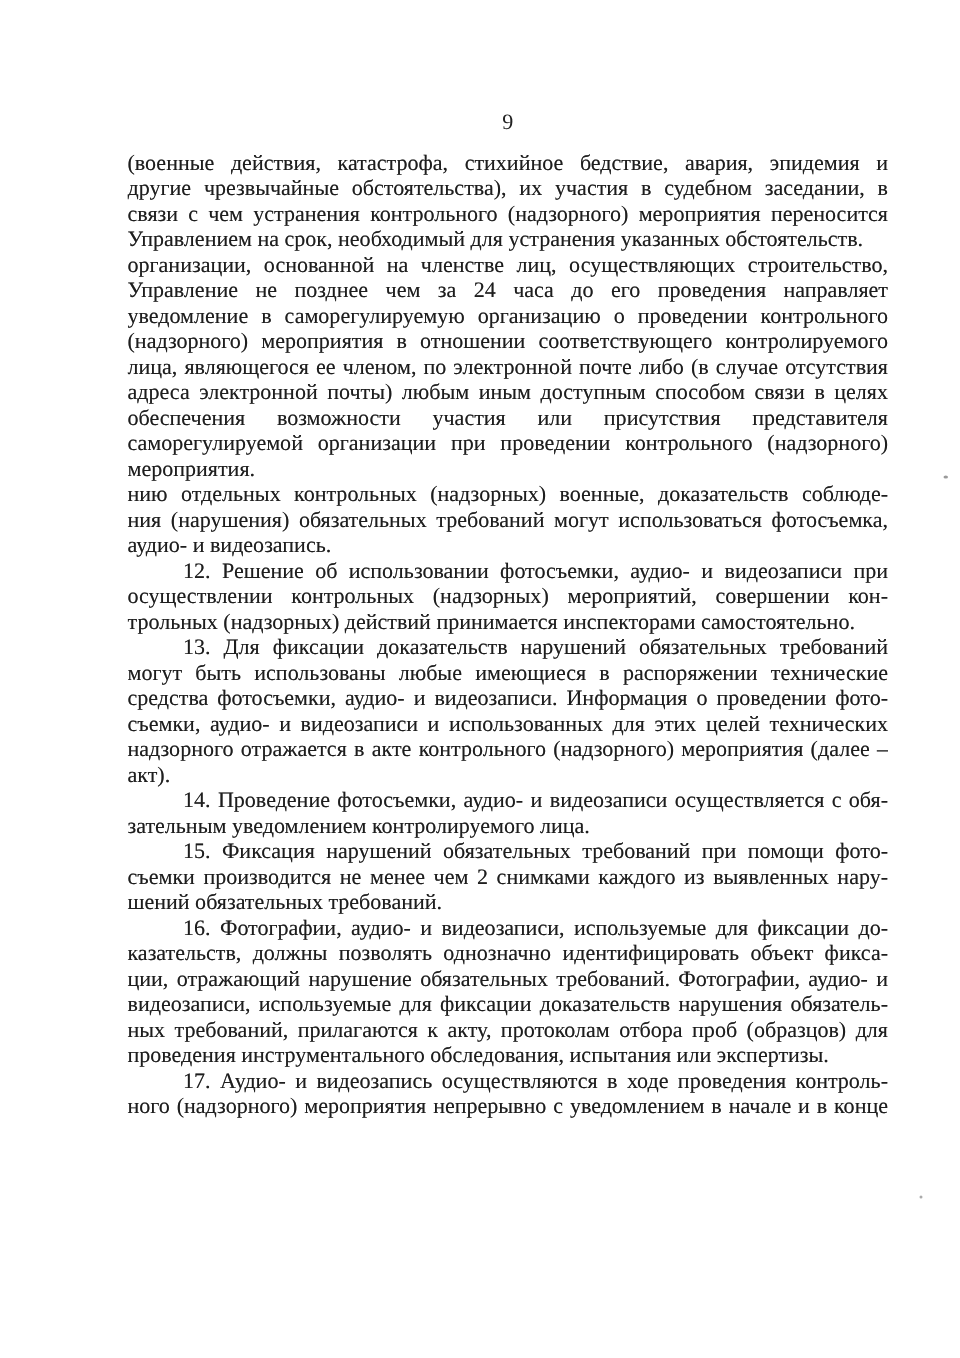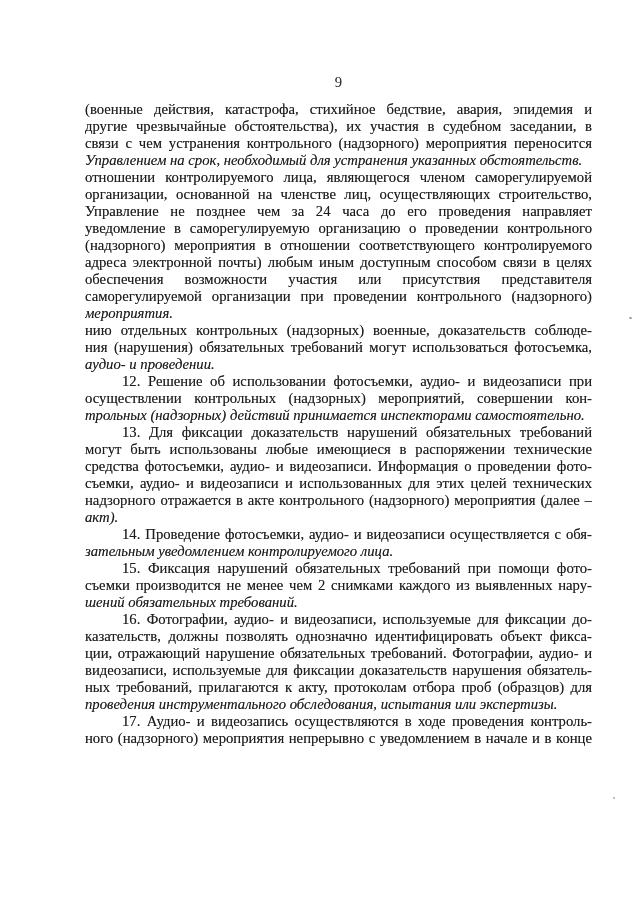--- a/index.html
+++ b/index.html
@@ -51,7 +51,6 @@
   .line.last {
     text-align: left;
     text-align-last: left;
-    font-style: italic;
   }
   .line.indent {
     text-indent: 37px;

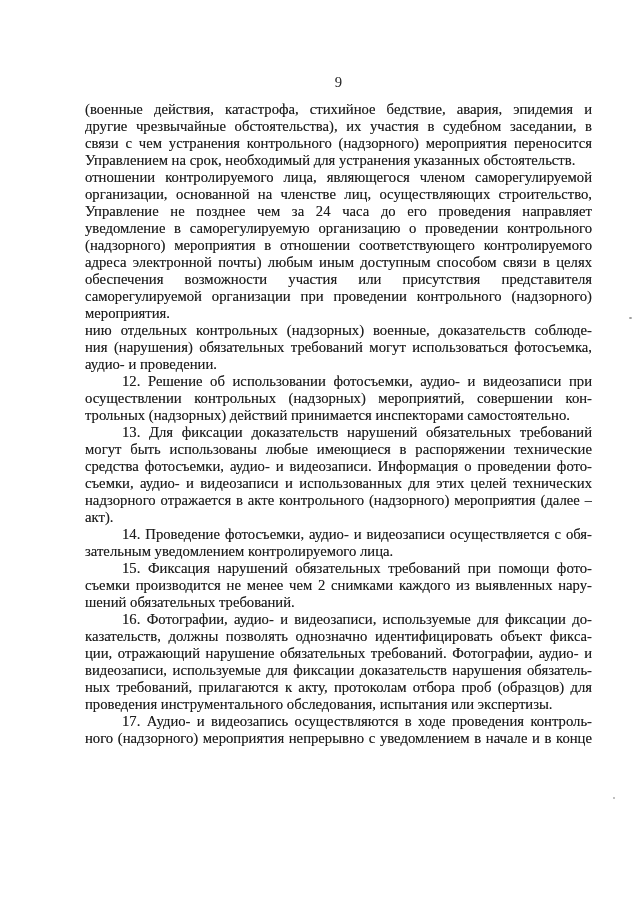--- a/index.html
+++ b/index.html
@@ -77,7 +77,6 @@
           <div class="line last">Управлением на срок, необходимый для устранения указанных обстоятельств.</div>
         </div>
         <div class="para">
-          <div class="line">отношении контролируемого лица, являющегося членом саморегулируемой</div>
           <div class="line">организации, основанной на членстве лиц, осуществляющих строительство,</div>
           <div class="line">Управление не позднее чем за 24 часа до его проведения направляет</div>
           <div class="line">уведомление в саморегулируемую организацию о проведении контрольного</div>

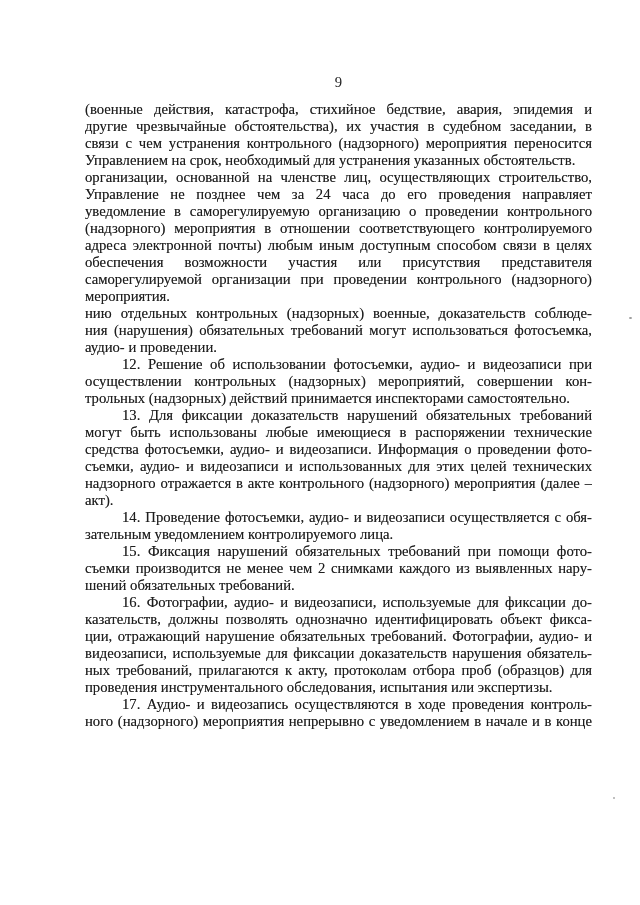--- a/index.html
+++ b/index.html
@@ -81,6 +81,7 @@
           <div class="line">Управление не позднее чем за 24 часа до его проведения направляет</div>
           <div class="line">уведомление в саморегулируемую организацию о проведении контрольного</div>
           <div class="line">(надзорного) мероприятия в отношении соответствующего контролируемого</div>
+          <div class="line">лица, являющегося ее членом, по электронной почте либо (в случае отсутствия</div>
           <div class="line">адреса электронной почты) любым иным доступным способом связи в целях</div>
           <div class="line">обеспечения возможности участия или присутствия представителя</div>
           <div class="line">саморегулируемой организации при проведении контрольного (надзорного)</div>

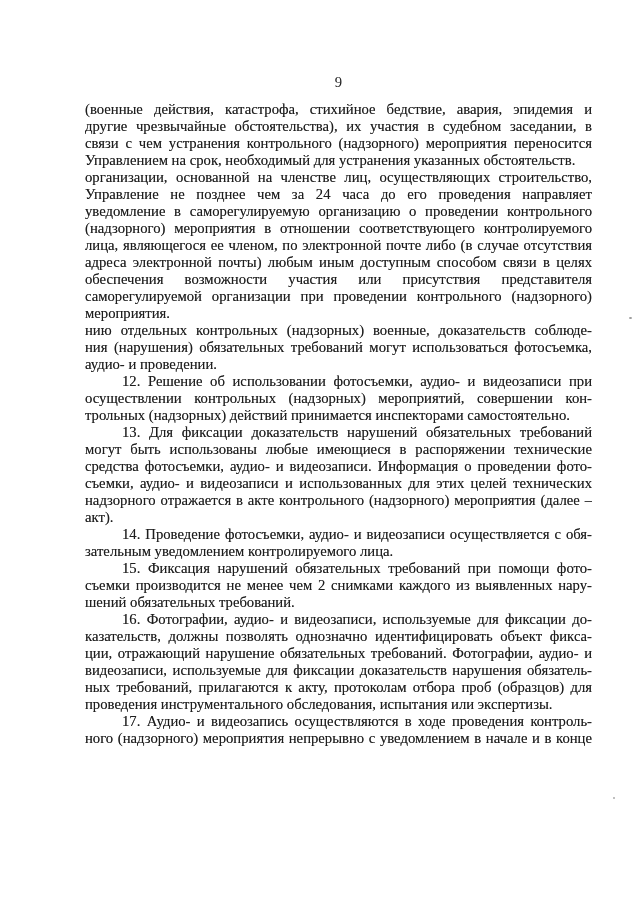--- a/index.html
+++ b/index.html
@@ -90,7 +90,7 @@
         <div class="para">
           <div class="line">нию отдельных контрольных (надзорных) военные, доказательств соблюде-</div>
           <div class="line">ния (нарушения) обязательных требований могут использоваться фотосъемка,</div>
-          <div class="line last">аудио- и проведении.</div>
+          <div class="line last">аудио- и видеозапись.</div>
         </div>
         <div class="para">
           <div class="line indent">12. Решение об использовании фотосъемки, аудио- и видеозаписи при</div>

